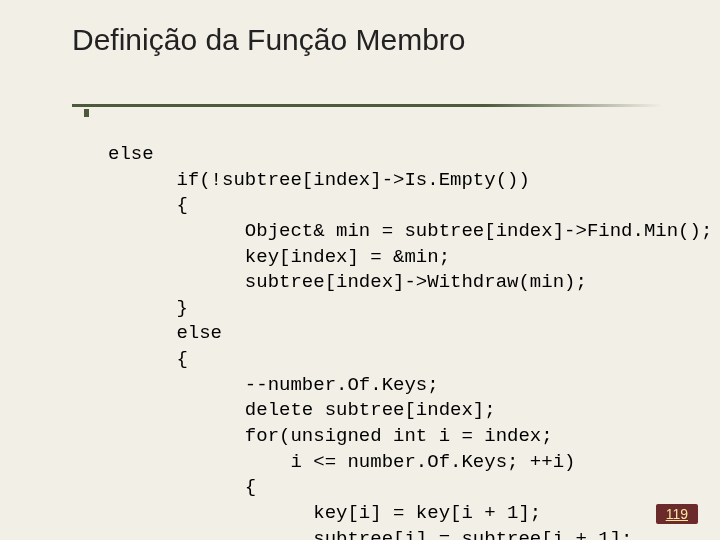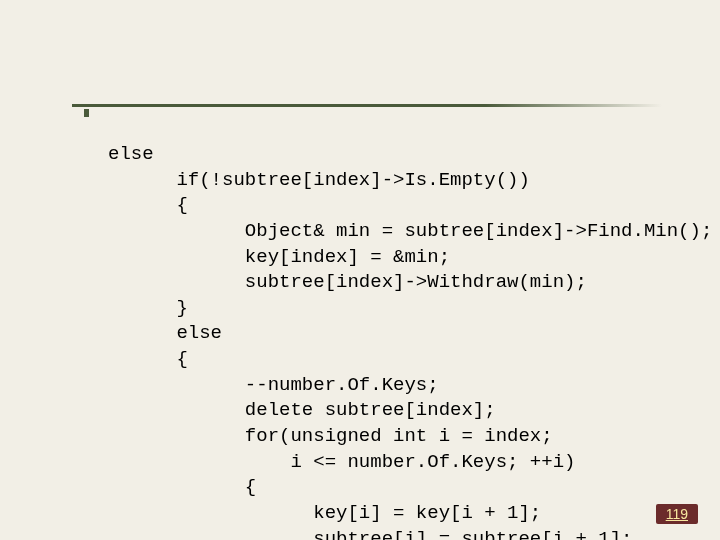--- a/index.html
+++ b/index.html
@@ -73,7 +73,7 @@
 <div class="slide">
 
   <div class="title">
-    <br>
+    <span>Definição da Função Membro</span><br>
   </div>
   <div class="title-underline"></div>
   <div class="tick"></div>

